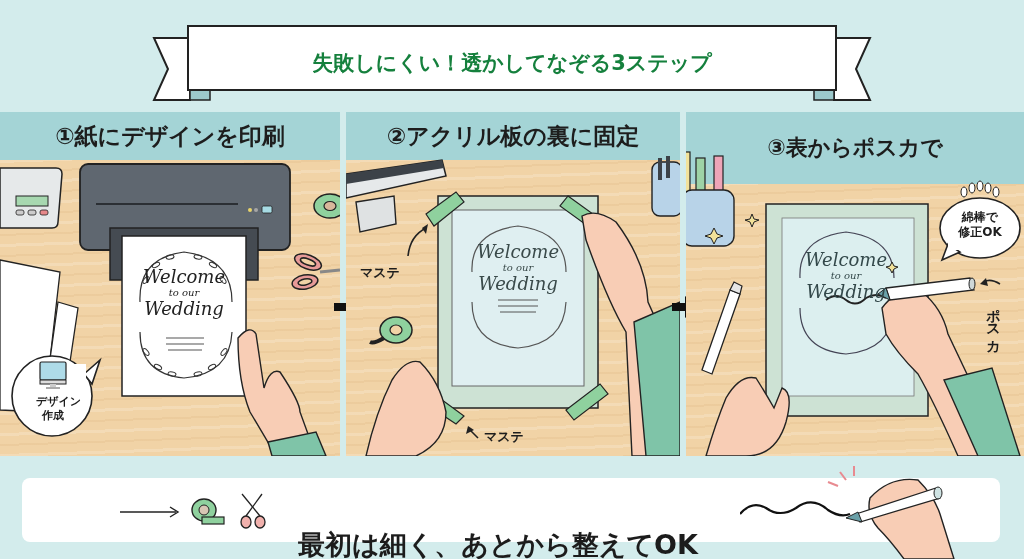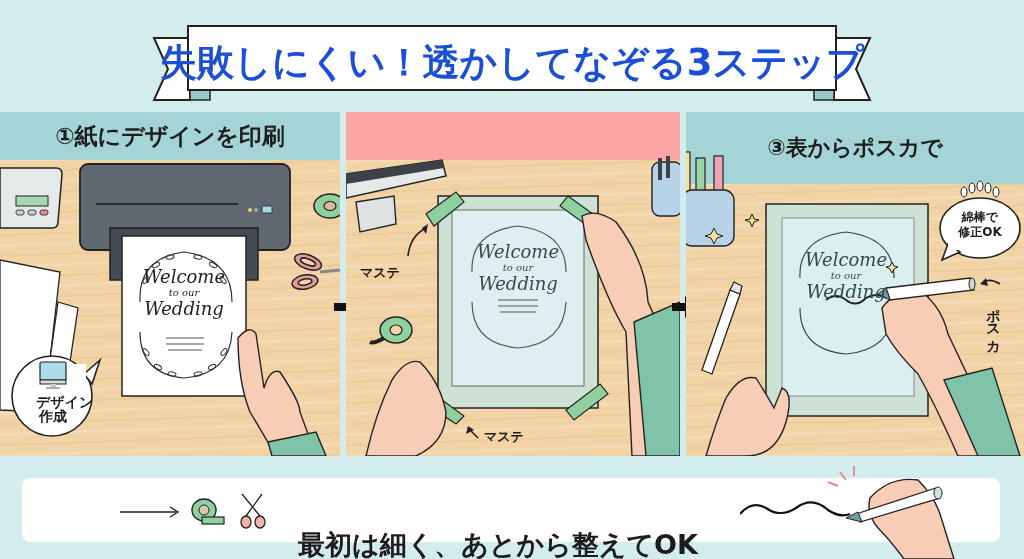--- a/index.html
+++ b/index.html
@@ -18,7 +18,7 @@
     .banner-title {
       position: absolute; left: 30px; right: 30px; top: 16px; height: 46px;
       display: flex; align-items: center; justify-content: center;
-      font-size: 37px; font-weight: bold; letter-spacing: 0px; color: #1d4ed8;
+      font-size: 21px; font-weight: bold; letter-spacing: 0px; color: #15803d;
       white-space: nowrap;
     }
 

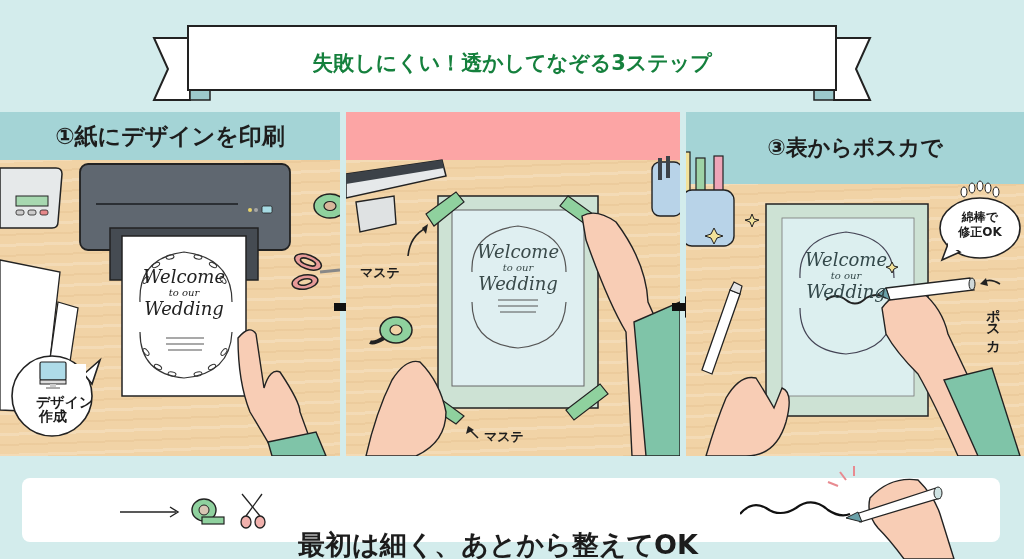--- a/index.html
+++ b/index.html
@@ -172,6 +172,7 @@
 
 <div class="panel panel-2">
   <div class="wood"></div>
+  <div class="panel-head">②アクリル板の裏に固定</div>
   <svg class="scene" width="334" height="344" viewBox="0 0 334 344">
 
     <g>

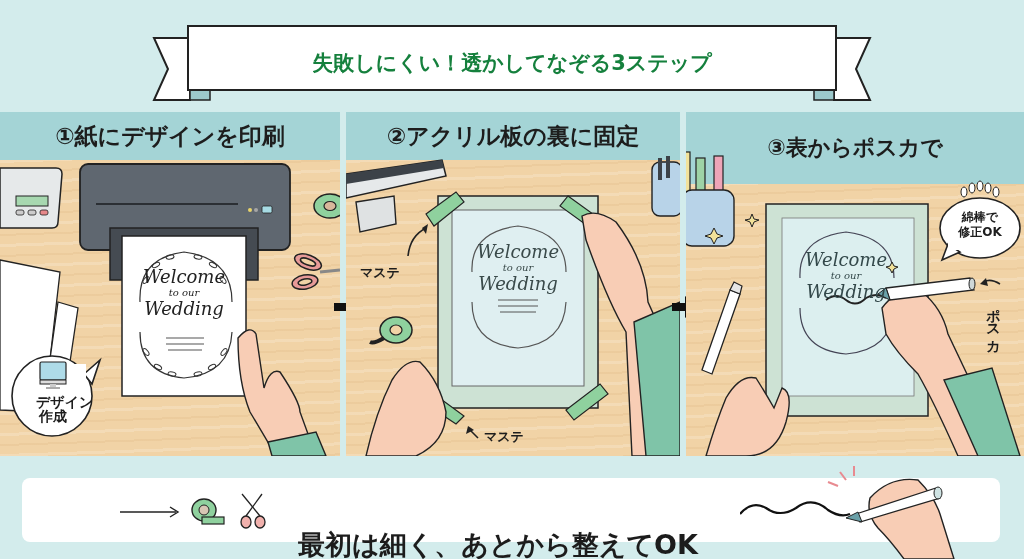--- a/index.html
+++ b/index.html
@@ -154,7 +154,7 @@
       <rect x="46" y="275" width="14" height="2" fill="#aaa"></rect>
     </g>
   </svg>
-  <div class="label-txt" style="left:36px;top:283px;font-size:14px;line-height:14px;text-align:center;width:34px;">
+  <div class="label-txt" style="left:36px;top:283px;font-size:11px;line-height:14px;text-align:center;width:34px;">
     <div>デザイン</div>
     <div>作成</div>
   </div>

